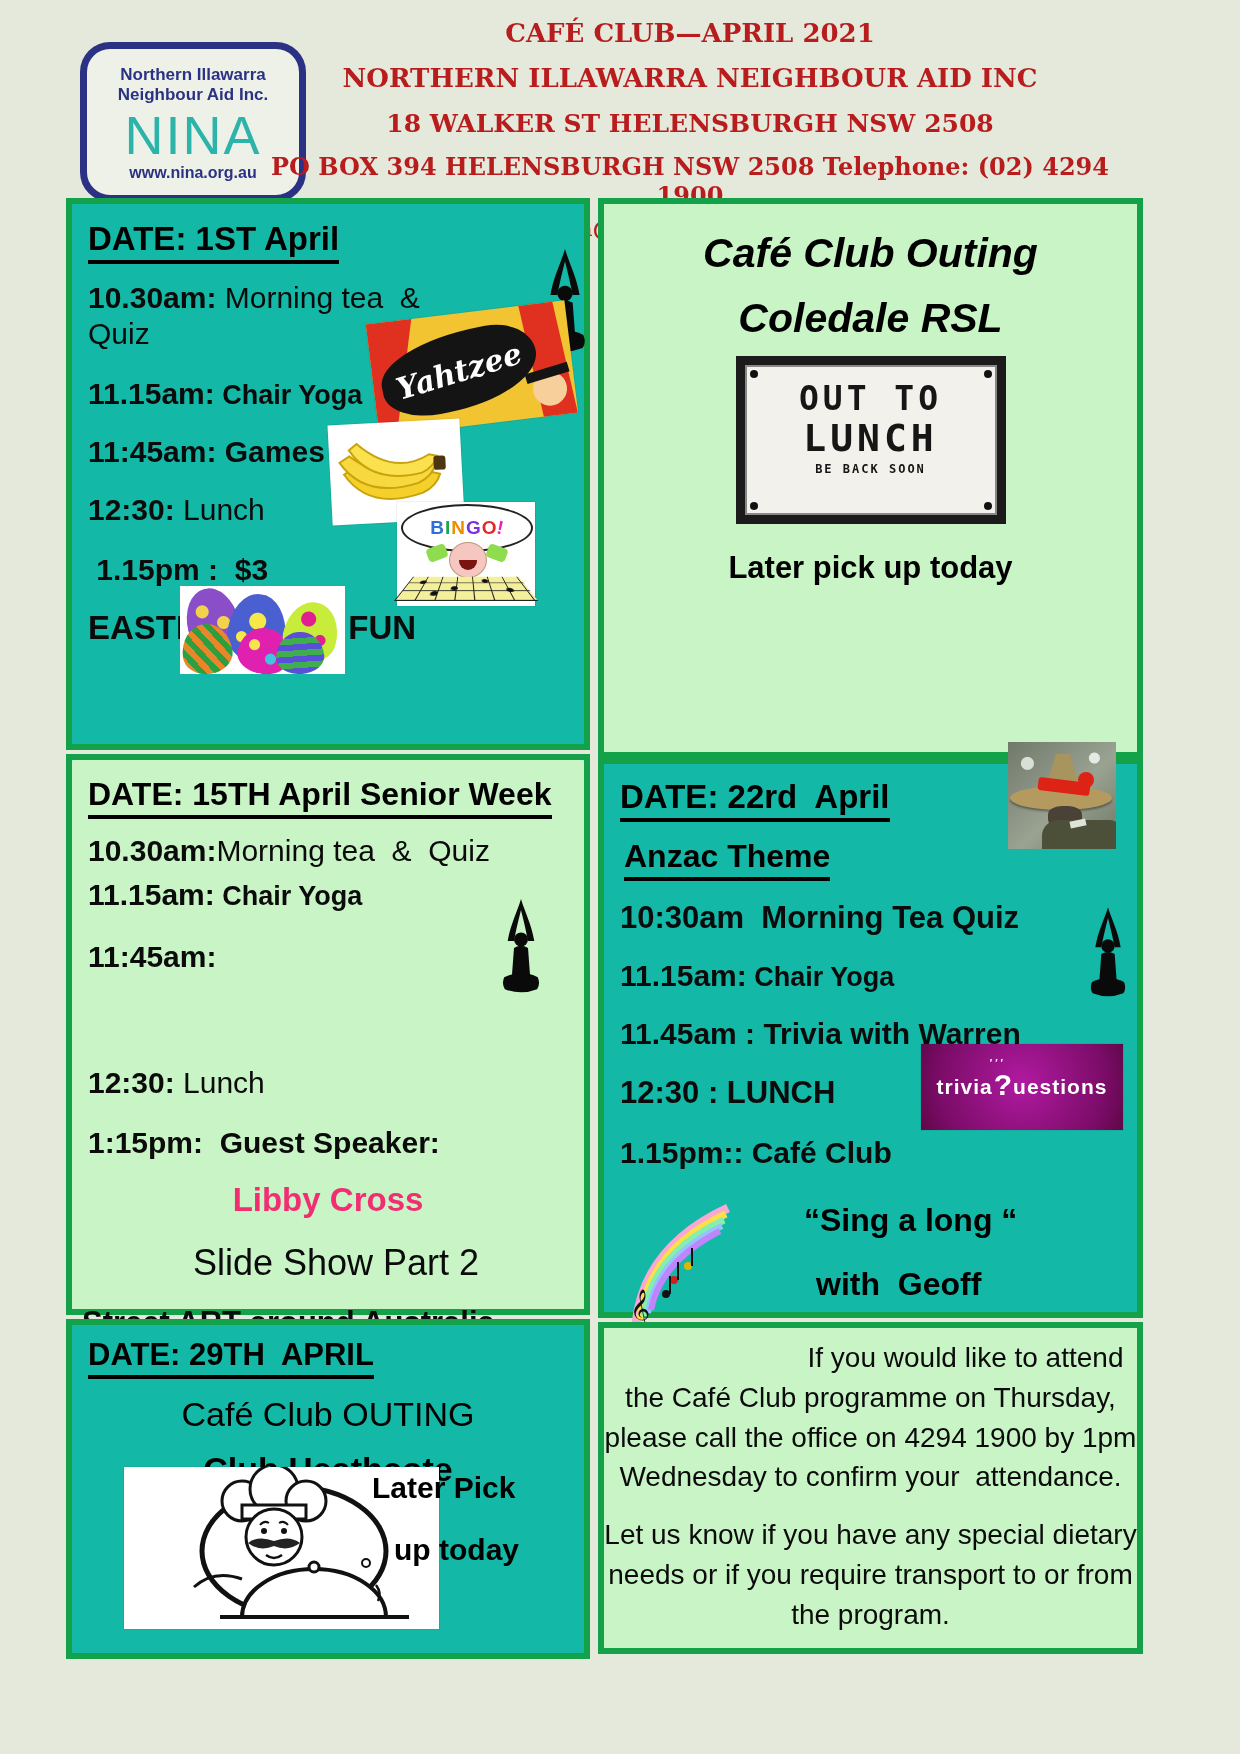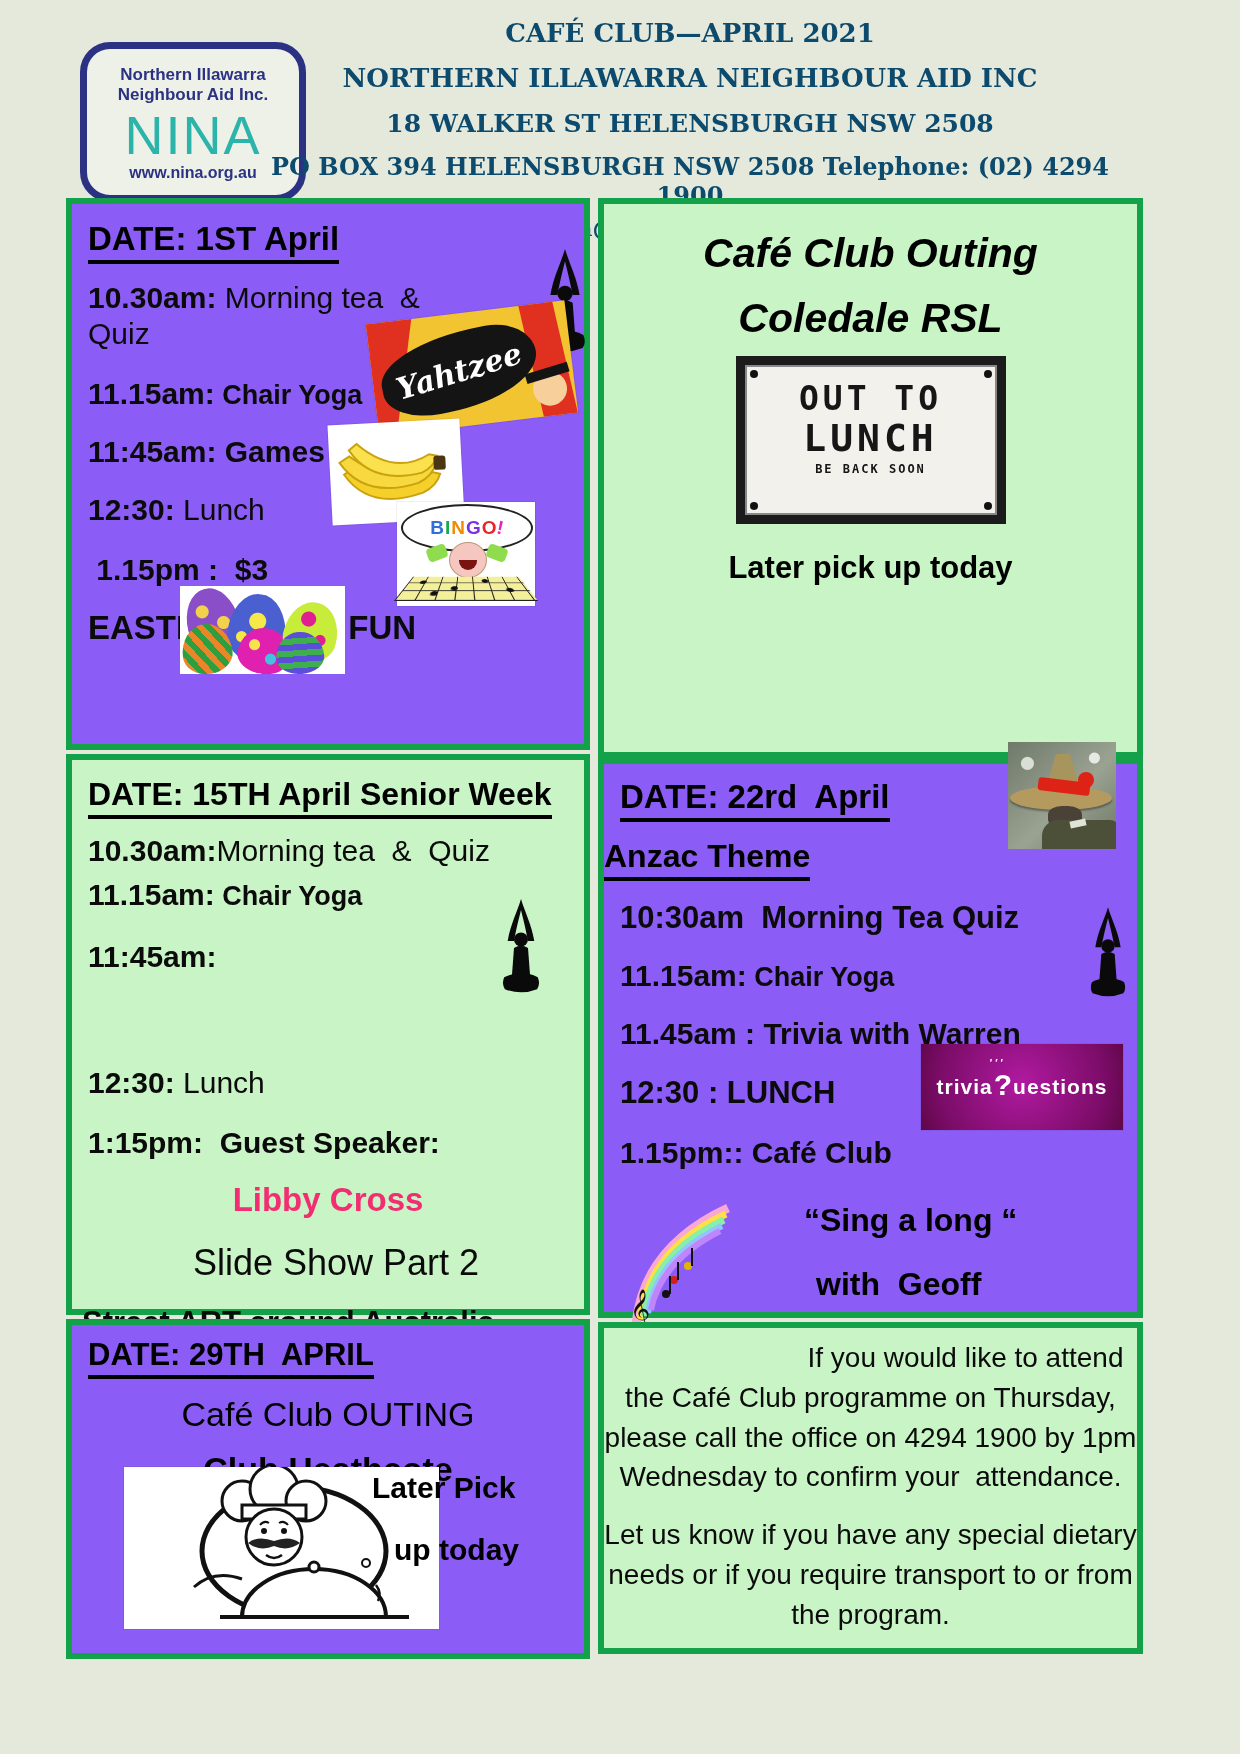--- a/index.html
+++ b/index.html
@@ -12,7 +12,7 @@
   .logo .org{margin-top:16px;font-size:17px;font-weight:bold;color:#2c3283;line-height:1.2;}
   .logo .acronym{font-size:54px;color:#2cb4ab;letter-spacing:2px;line-height:1.0;margin-top:2px;}
   .logo .site{font-size:16px;font-weight:bold;color:#2c3283;margin-top:2px;}
-  .hdr{position:absolute;left:250px;top:10px;width:880px;text-align:center;color:#0c4a6e;font-family:"DejaVu Serif",serif;font-weight:bold;}
+  .hdr{position:absolute;left:250px;top:10px;width:880px;text-align:center;color:#b91c1c;font-family:"DejaVu Serif",serif;font-weight:bold;}
   .hdr .l1{font-size:26px;margin-top:8px;}
   .hdr .l2{font-size:26px;margin-top:15px;}
   .hdr .l3{font-size:25px;margin-top:16px;}

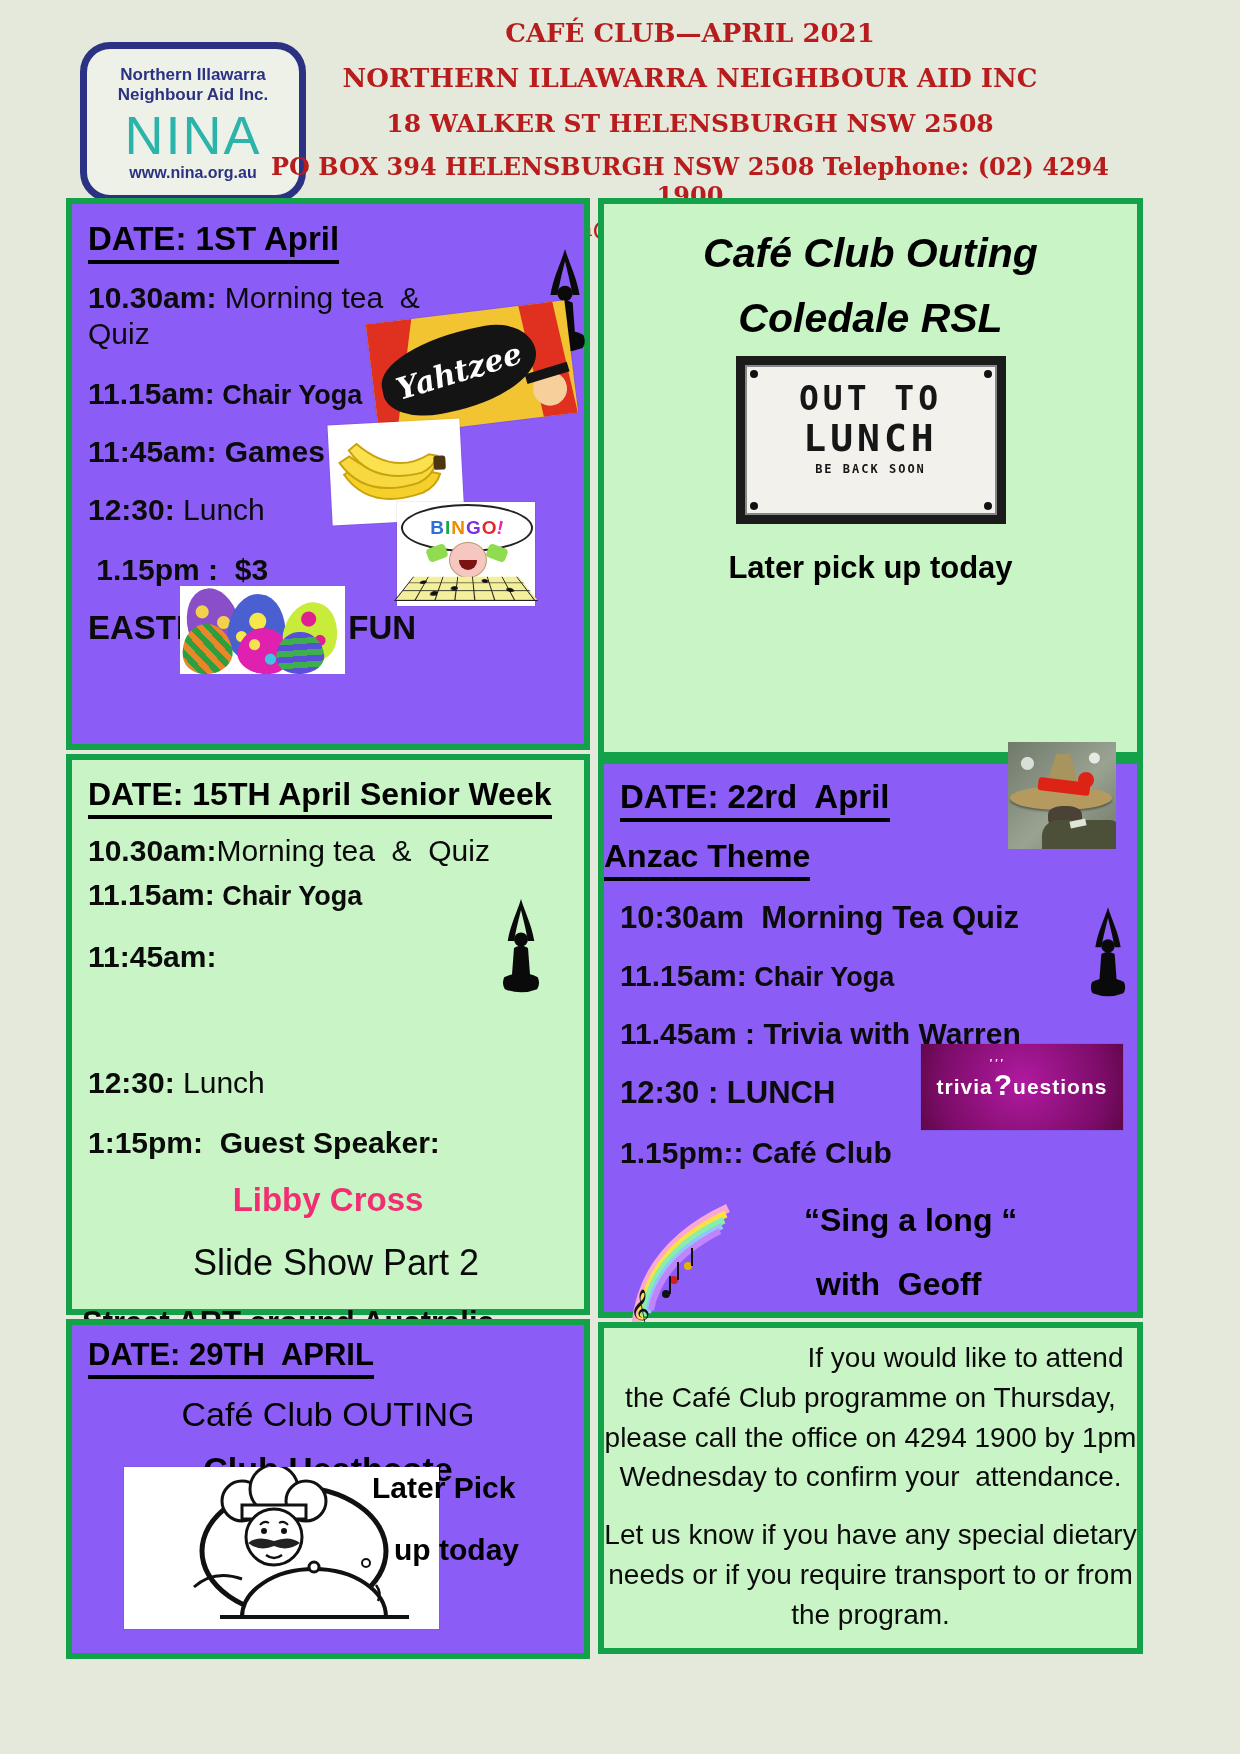--- a/index.html
+++ b/index.html
@@ -21,7 +21,7 @@
 
   
   .box{position:absolute;border:6px solid #13a24a;box-sizing:border-box;}
-  .lav{background:#8b5cf6;}
+  .lav{background:#14b8a6;}
   .grn{background:#c9f4c6;}
   #box1{left:66px;top:198px;width:524px;height:552px;}
   #box2{left:598px;top:198px;width:545px;height:560px;}

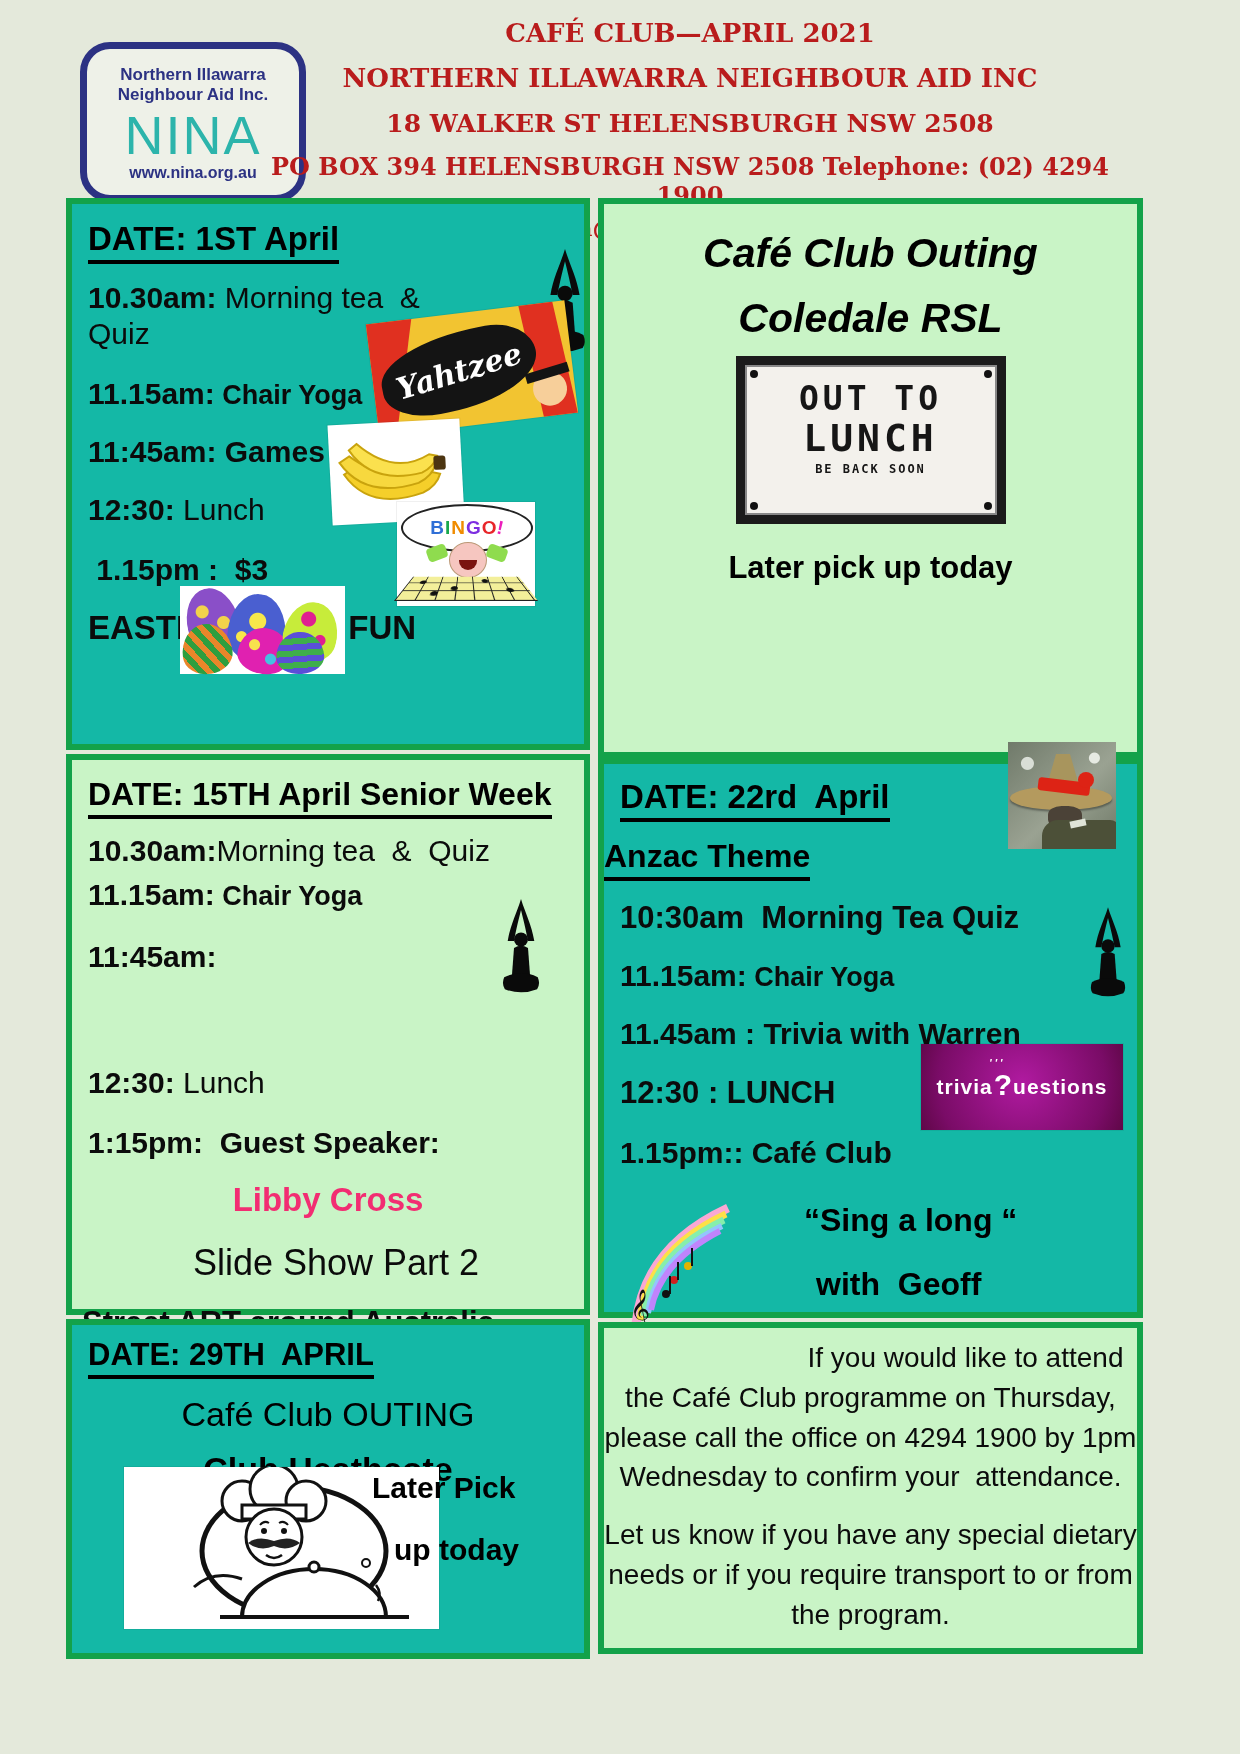--- a/index.html
+++ b/index.html
@@ -61,7 +61,7 @@
 
   
   #box4 .btitle{margin-top:14px;}
-  #box4 .sub{font-size:32px;font-weight:bold;margin:22px 0 0 0;}
+  #box4 .sub{font-size:32px;font-weight:bold;margin:22px 0 0 20px;}
   #box4 .sub span{border-bottom:4px solid #000;padding-bottom:3px;}
   #box4 .r1{margin-top:24px;font-weight:bold;font-size:31px;}
   #box4 .r2{margin-top:22px;}

